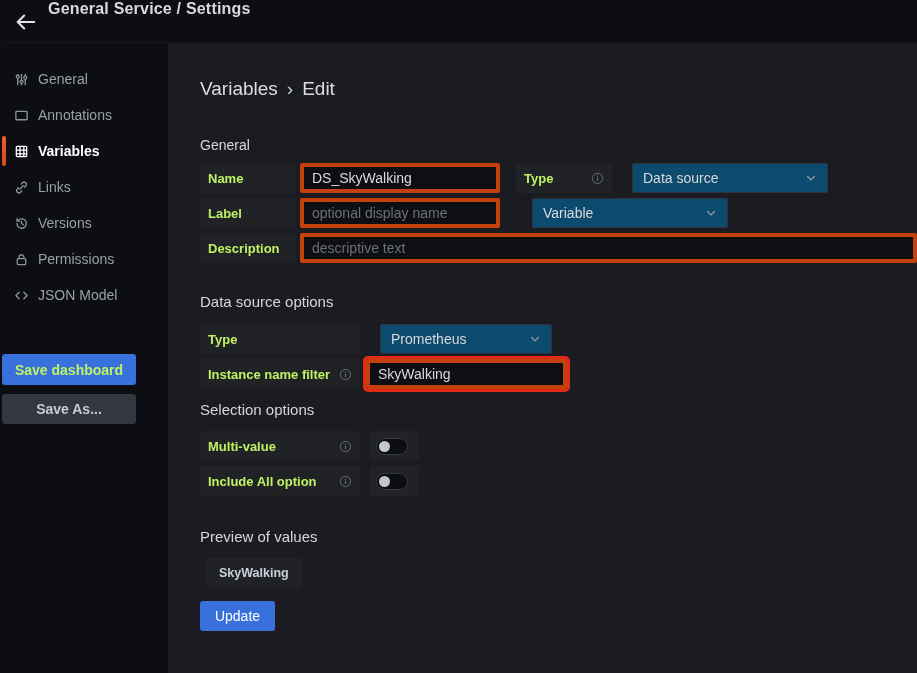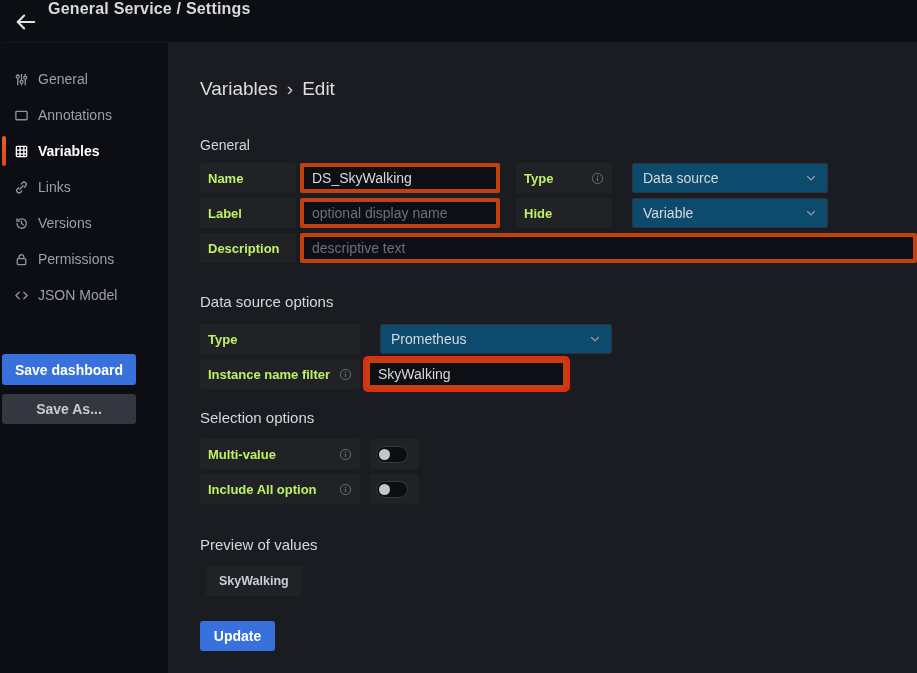--- a/index.html
+++ b/index.html
@@ -220,9 +220,6 @@
       </div>
       <input class="gf-input" type="text" placeholder="optional display name" style="">
       <div class="type-group">
-        <div class="form-label">
-          <span>Hide</span>
-        </div>
         <div class="gf-select">
           <span>Variable</span>
           <span class="chev">

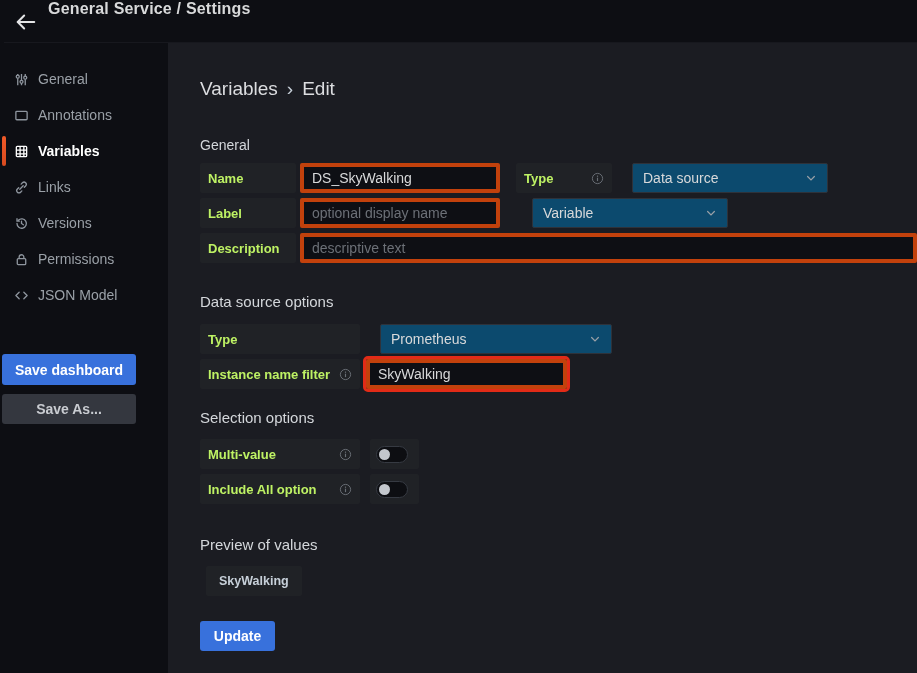--- a/index.html
+++ b/index.html
@@ -60,7 +60,7 @@
                margin-left:16px; display:flex; align-items:center; justify-content:space-between;
                padding:0 10px; color:#d8d9da; font-size:14px; cursor:pointer; }
   .gf-select .chev { color:#9aa0a7; display:flex; }
-  .gf-select.w200 { width:232px; }
+  .gf-select.w200 { width:172px; }
 
   .highlight-wrap { position:relative; display:flex; }
   .highlight-wrap .gf-input { width:201px; }

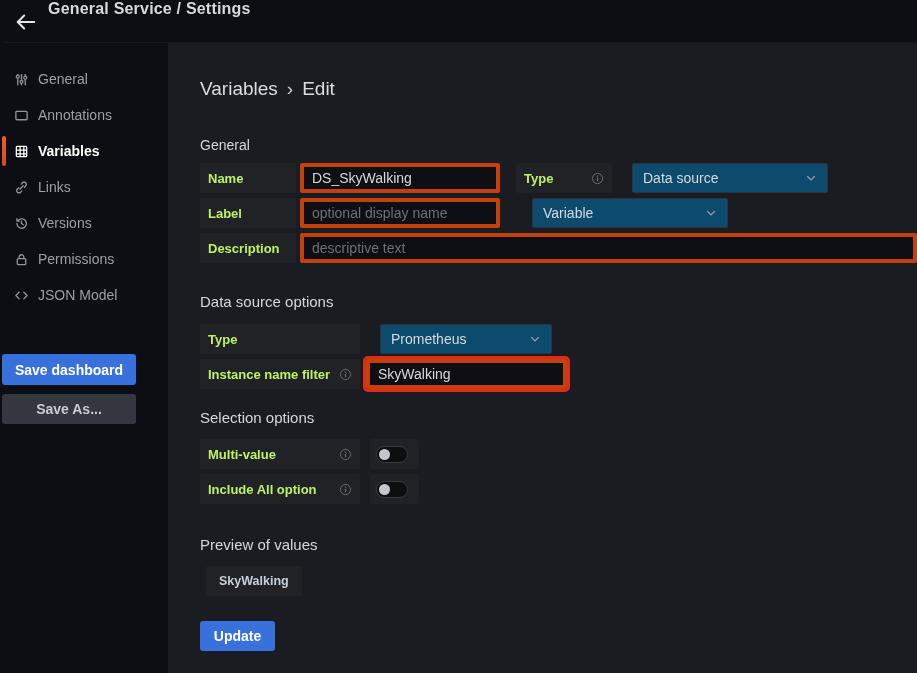--- a/index.html
+++ b/index.html
@@ -27,7 +27,7 @@
                 border-radius:2px; background:linear-gradient(180deg,#f05a28 0%,#d84a1f 100%); }
   .side-buttons { margin-top:41px; padding-left:2px; display:flex; flex-direction:column; gap:9px; }
   .btn { border:none; cursor:pointer; font-family:inherit; }
-  .btn-save { width:134px; height:31px; background:#3871dc; color:#ffffff;
+  .btn-save { width:134px; height:31px; background:#3871dc; color:#bef264;
               font-size:14px; font-weight:600; border-radius:3px; }
   .btn-saveas { width:134px; height:30px; background:#34373f; color:#c9ccd1;
                 font-size:14px; font-weight:600; border-radius:3px; }

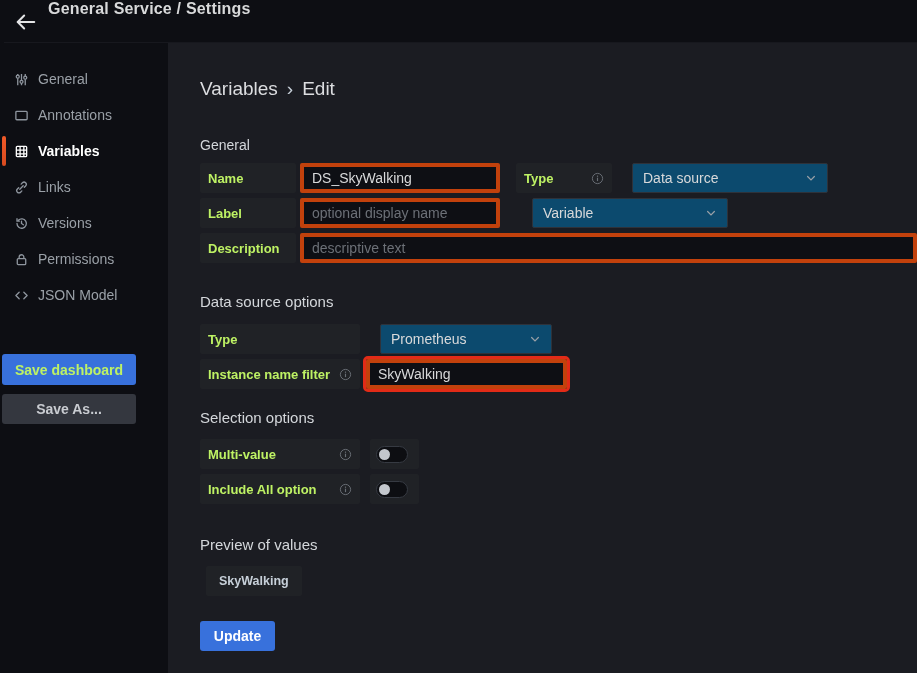--- a/index.html
+++ b/index.html
@@ -276,7 +276,7 @@
   </div>
 
   
-  <div class="section-heading h2" style="margin-top:20px;">Selection options</div>
+  <div class="section-heading h2" style="margin-top:12px;">Selection options</div>
 
   <div style="margin-top:12px;">
     <div class="form-row">

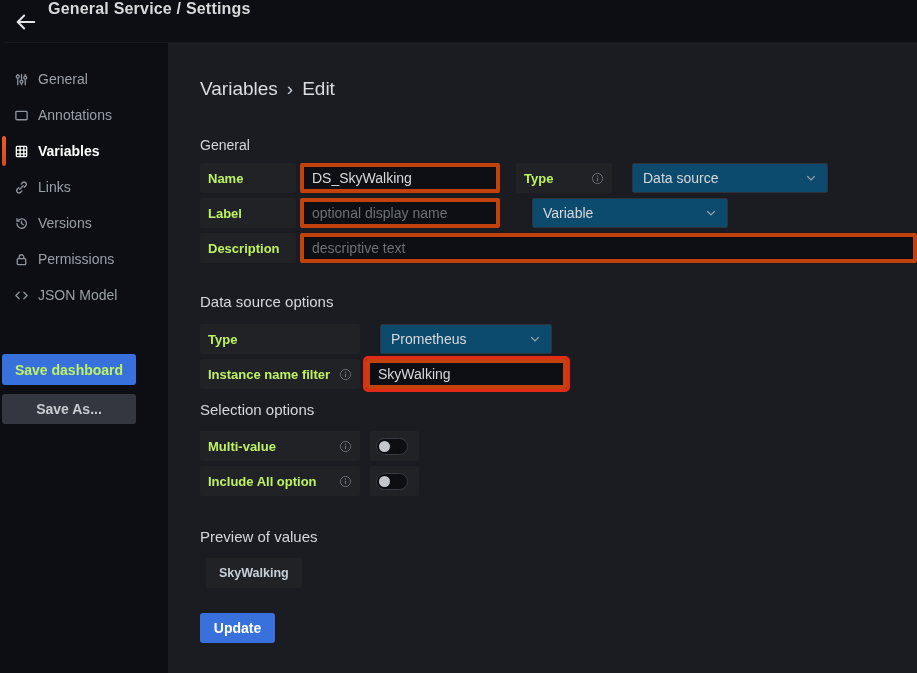--- a/index.html
+++ b/index.html
@@ -77,8 +77,8 @@
   .chip { display:inline-block; margin-top:12px; margin-left:6px; background:#202226;
           border-radius:2px; padding:8px 13px; color:#c7d0d9; font-size:12.5px; font-weight:600; }
 
-  .btn-update { display:block; margin-top:25px; width:75px; height:30px; background:#3871dc;
-                color:#ffffff; font-size:14px; font-weight:700; border-radius:3px; }
+  .btn-update { display:block; margin-top:13px; width:75px; height:30px; background:#3871dc;
+                color:#ffffff; font-size:14px; font-weight:400; border-radius:3px; }
 
   svg { display:block; }
 </style>

